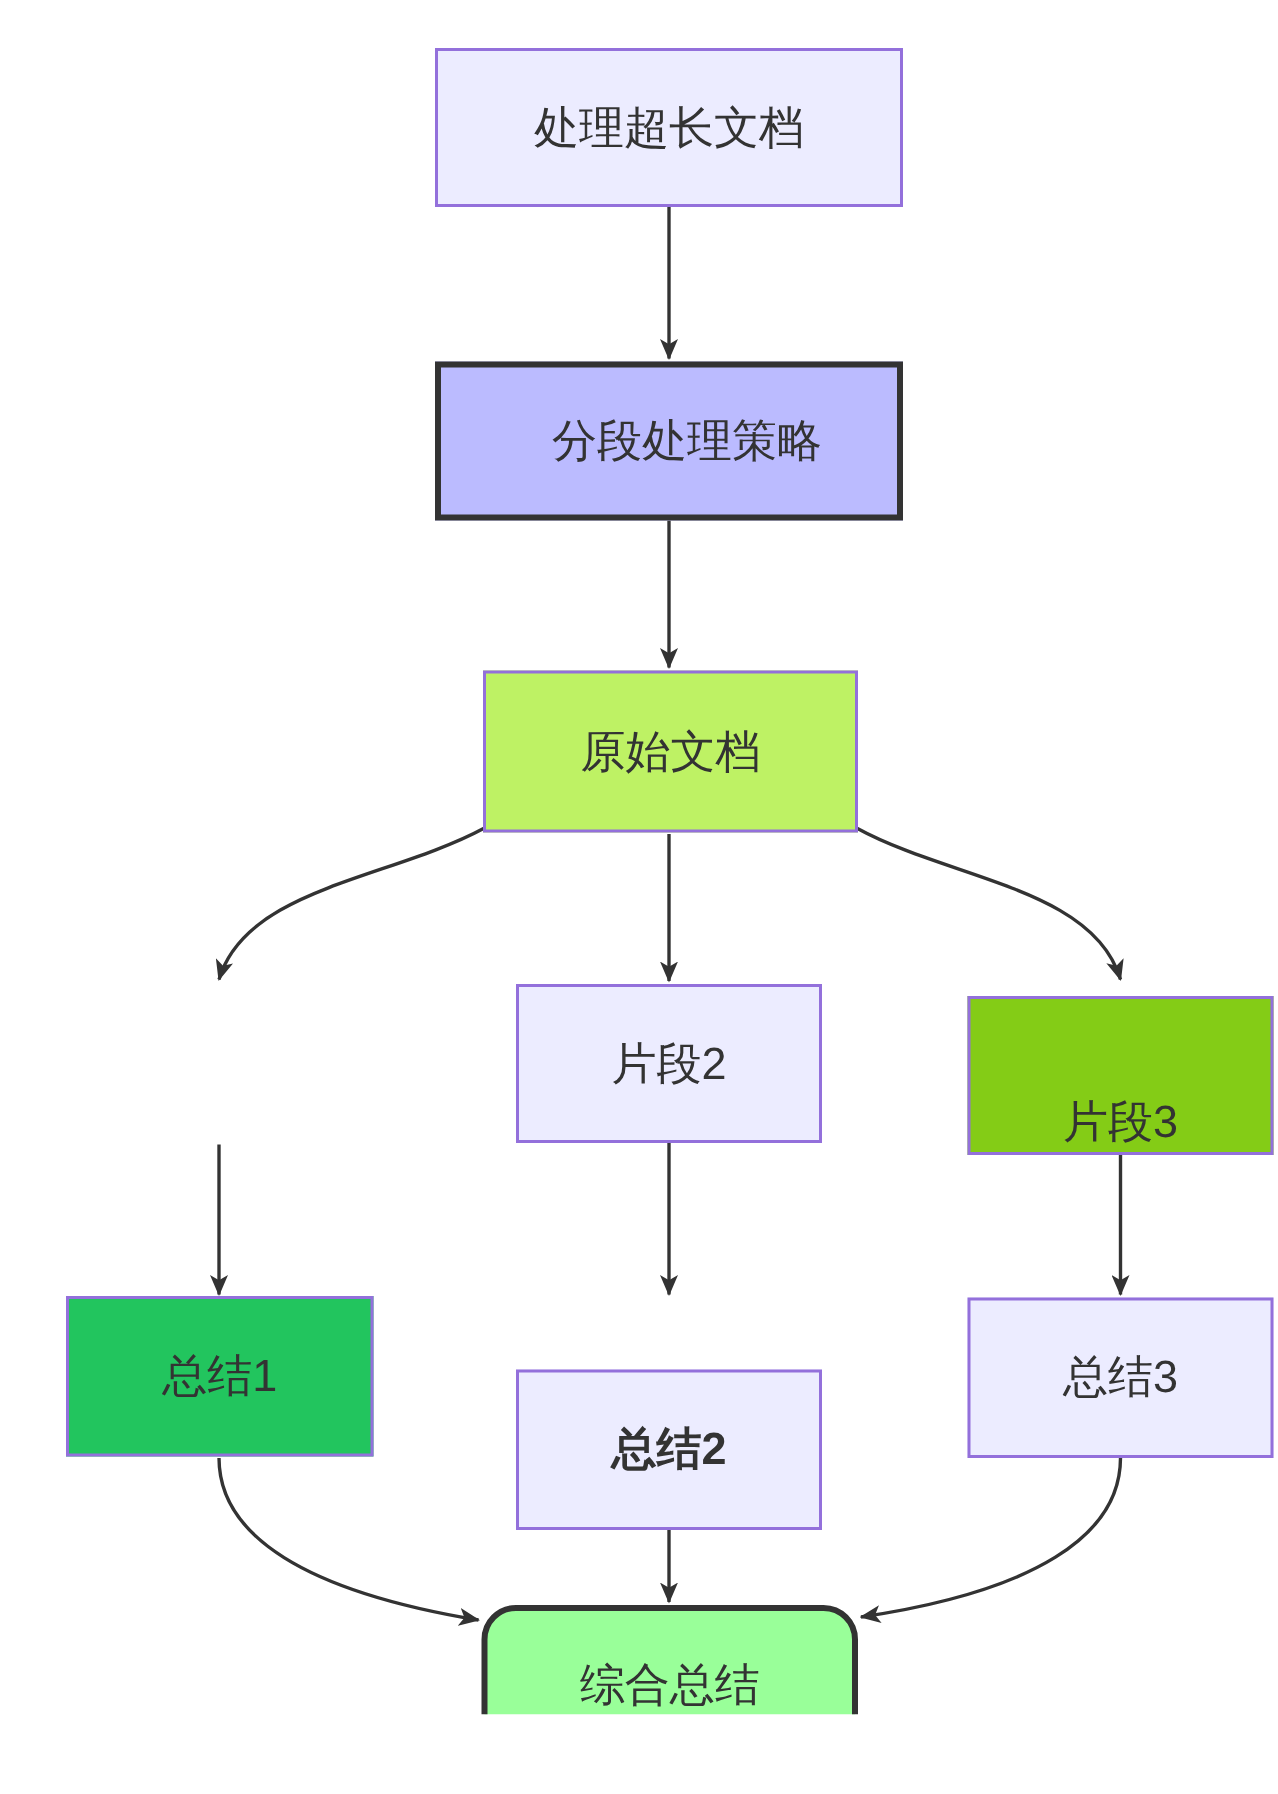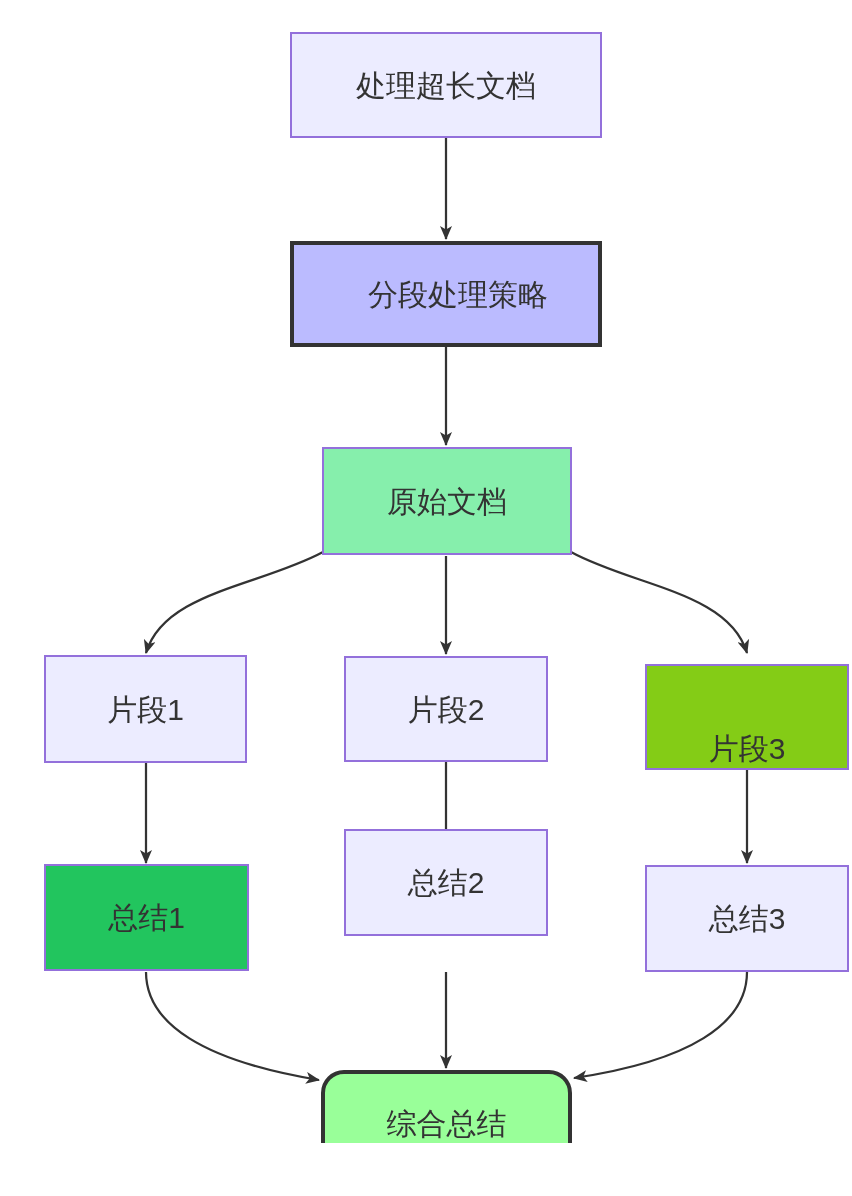--- a/index.html
+++ b/index.html
@@ -80,7 +80,7 @@
     <span class="node-label">分段处理策略</span>
   </div>
 
-  <div class="node" style="left: 310px; top: 447px; width: 250px; height: 108px; background: #86efac; border-color: rgb(147, 112, 219);">
+  <div class="node" style="left: 310px; top: 447px; width: 250px; height: 108px; background: #bef264; border-color: rgb(147, 112, 219);">
     <span class="node-label">原始文档</span>
   </div>
 

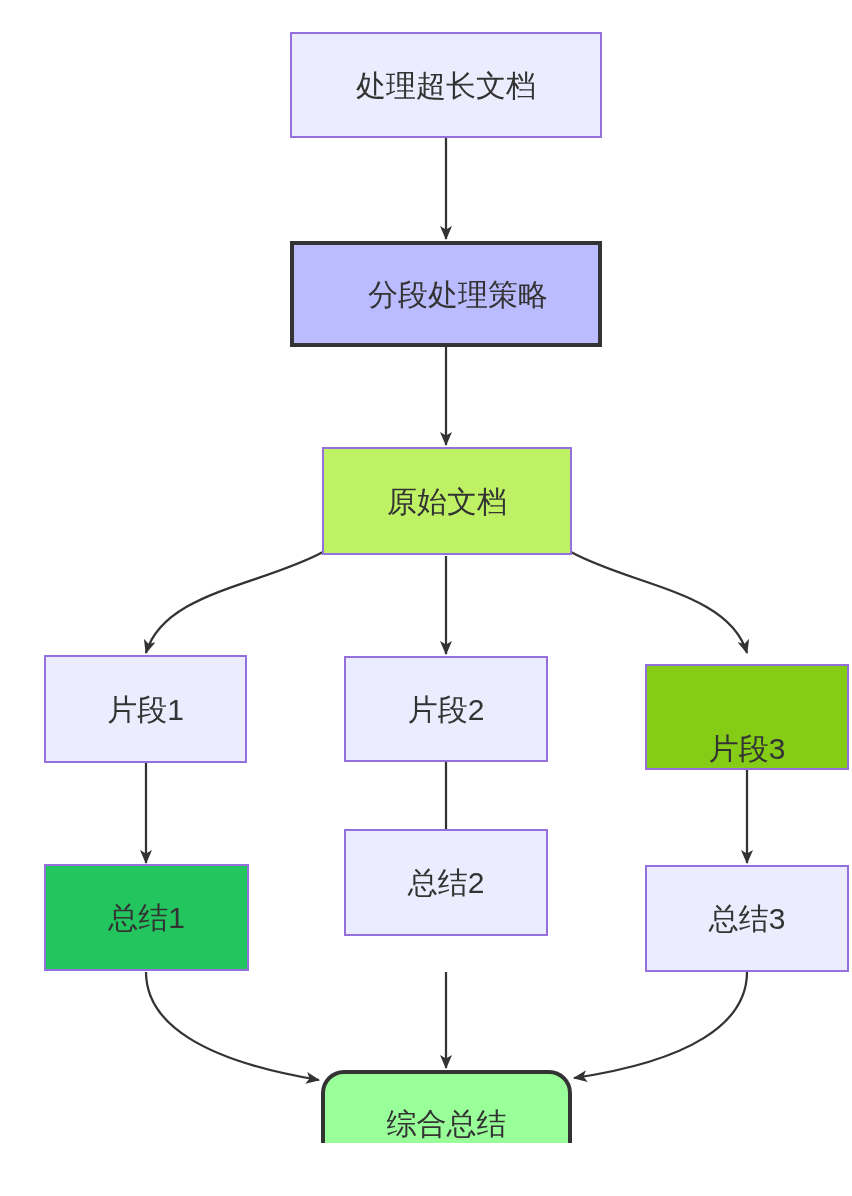--- a/index.html
+++ b/index.html
@@ -84,9 +84,6 @@
     <span class="node-label">原始文档</span>
   </div>
 
-  <div class="node" style="left: 32px; top: 655px; width: 203px; height: 108px; background: rgb(236, 236, 255); border-color: rgb(147, 112, 219);">
-    <span class="node-label">片段1</span>
-  </div>
 
   <div class="node" style="left: 332px; top: 656px; width: 204px; height: 106px; background: rgb(236, 236, 255); border-color: rgb(147, 112, 219);">
     <span class="node-label">片段2</span>

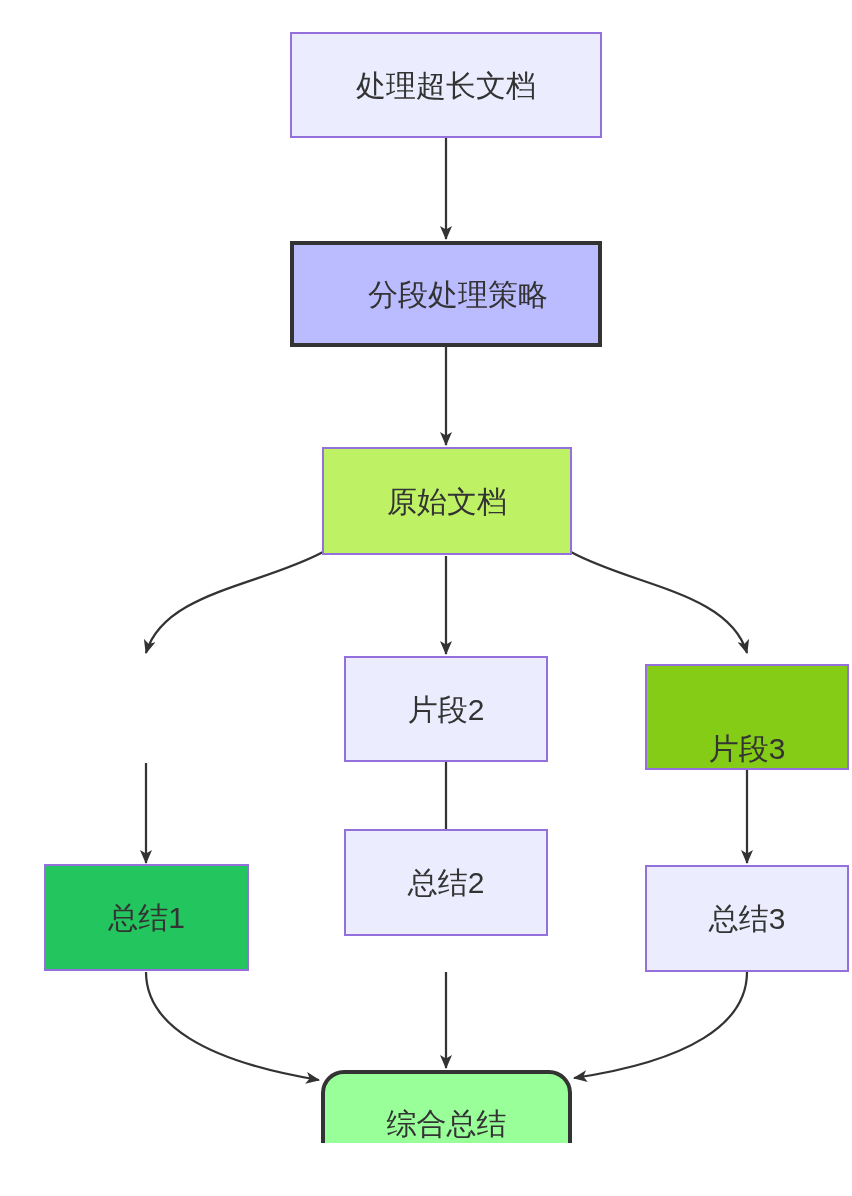--- a/index.html
+++ b/index.html
@@ -97,7 +97,7 @@
     <span class="node-label">总结1</span>
   </div>
 
-  <div class="node" style="left: 332px; top: 829px; width: 204px; height: 107px; background: rgb(236, 236, 255); border-color: rgb(147, 112, 219);">
+  <div class="node" style="left: 332px; top: 913px; width: 204px; height: 107px; background: rgb(236, 236, 255); border-color: rgb(147, 112, 219); font-weight: bold;">
     <span class="node-label">总结2</span>
   </div>
 

